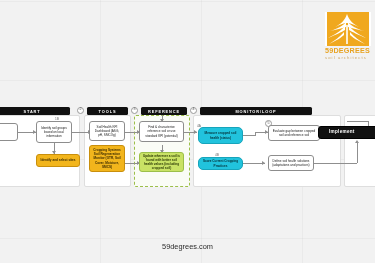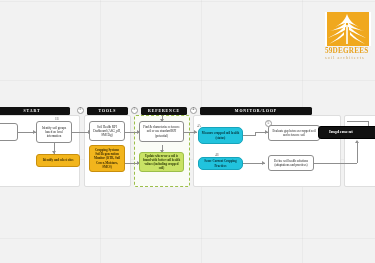--- a/index.html
+++ b/index.html
@@ -18,7 +18,6 @@
       linear-gradient(to bottom, rgba(0,0,0,0.030) 1px, transparent 1px);
     background-size: 101px 79px;
     background-position: -1px 1px;
-    font-family: Liberation Serif, serif;
   }
 
   

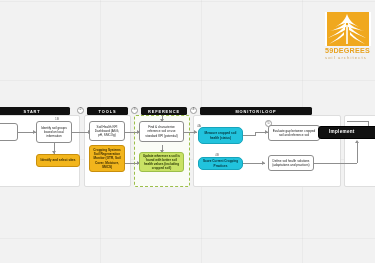--- a/index.html
+++ b/index.html
@@ -244,6 +244,7 @@
 
   </div>
 
+  <div id="footer-url">59degrees.com</div>
 
 </div>
 

